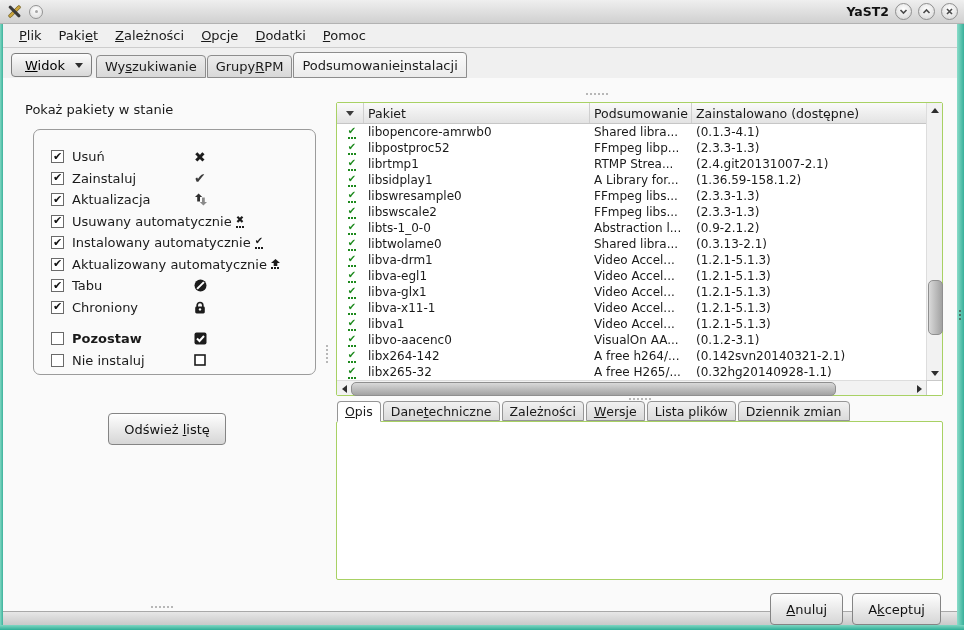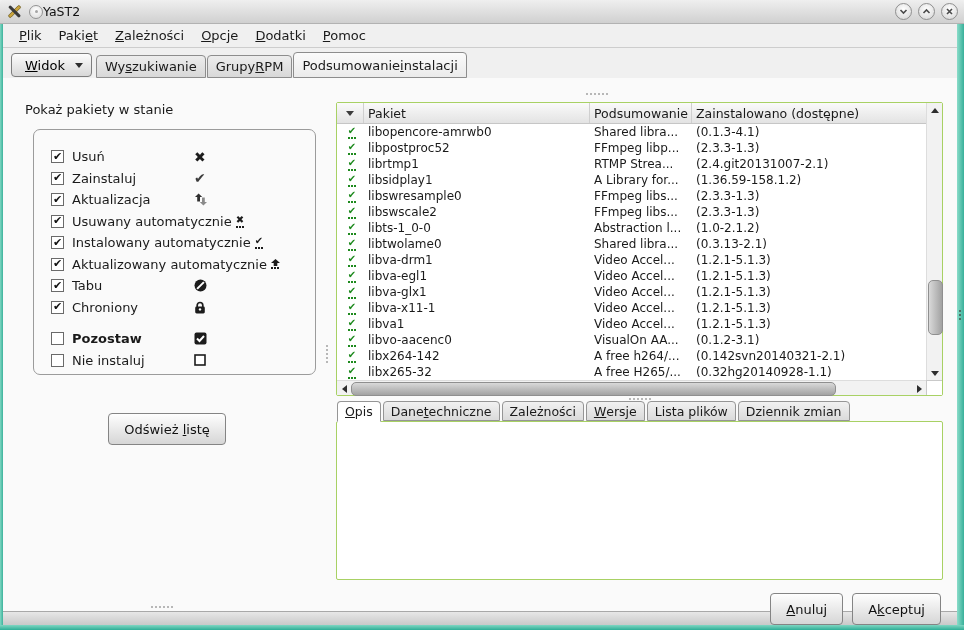--- a/index.html
+++ b/index.html
@@ -14,7 +14,7 @@
   .pin-btn{width:12px;height:12px;border-radius:50%;border:1px solid #949494;
     background:radial-gradient(circle at 50% 35%,#ffffff,#d9d9d9);display:inline-flex;align-items:center;justify-content:center;}
   .pin-btn i{width:3px;height:3px;border-radius:50%;background:#a5a5a5;}
-  .tb-title{flex:1;text-align:left;font-size:12.5px;color:#111;}
+  .tb-title{flex:1;text-align:right;font-size:12.5px;color:#111;font-weight:bold;}
   .wbtn{width:15px;height:15px;border-radius:50%;border:1px solid #8f8f8f;
     background:radial-gradient(circle at 50% 35%,#ffffff,#d4d4d4);display:inline-flex;align-items:center;justify-content:center;margin-left:6px;}
   

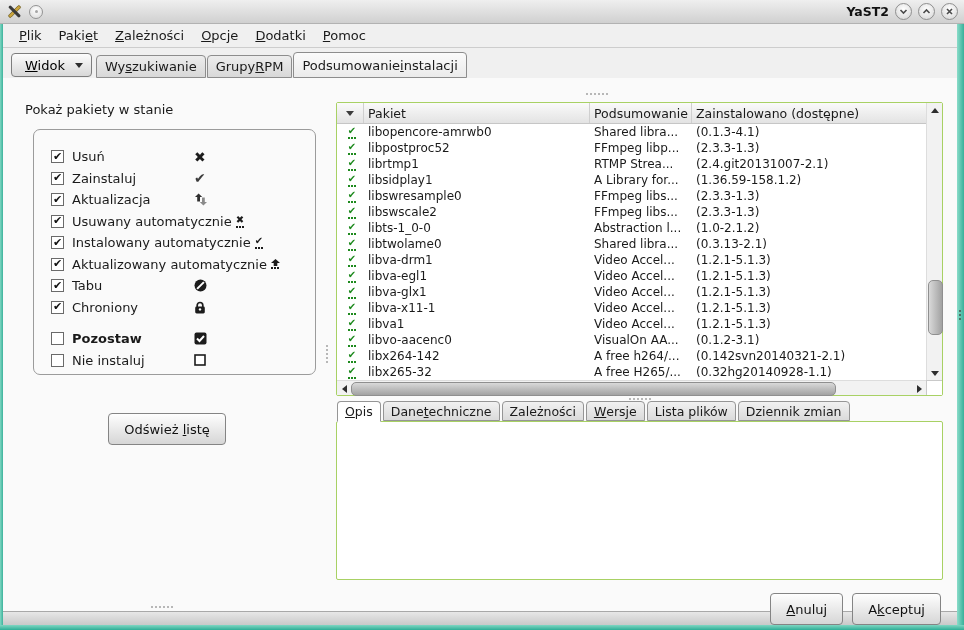--- a/index.html
+++ b/index.html
@@ -432,7 +432,7 @@
                   </span>
                   <span class="r-name">libts-1_0-0</span>
                   <span class="r-sum">Abstraction l...</span>
-                  <span class="r-ver">(1.0-2.1.2)</span>
+                  <span class="r-ver">(0.9-2.1.2)</span>
                 </div>
                 <div class="t-row">
                   <span class="r-status">

